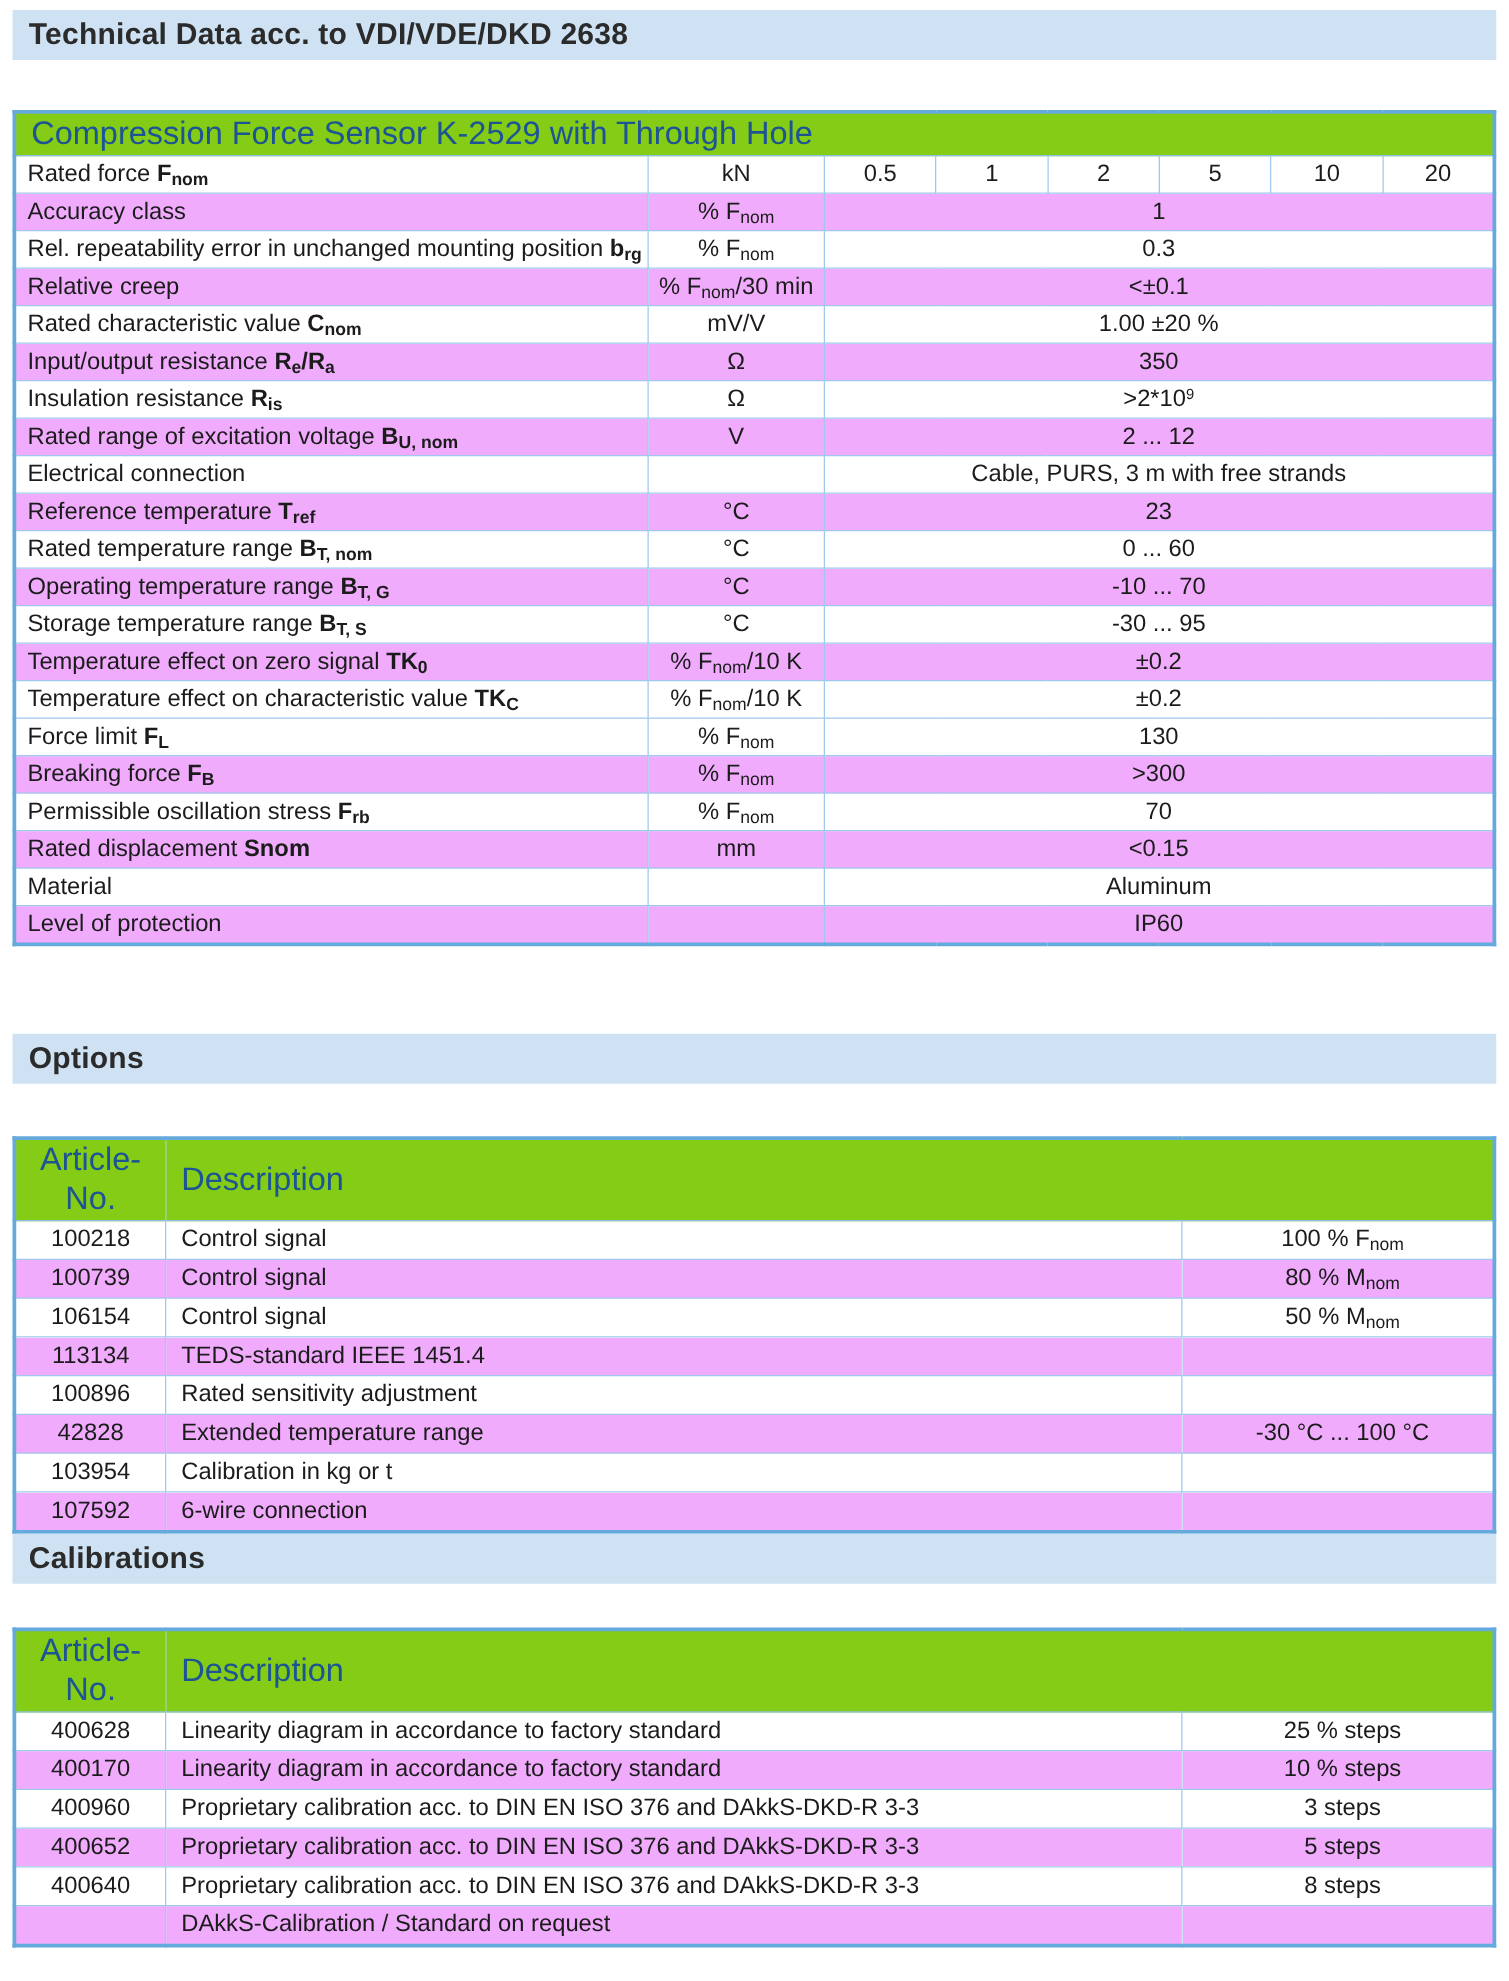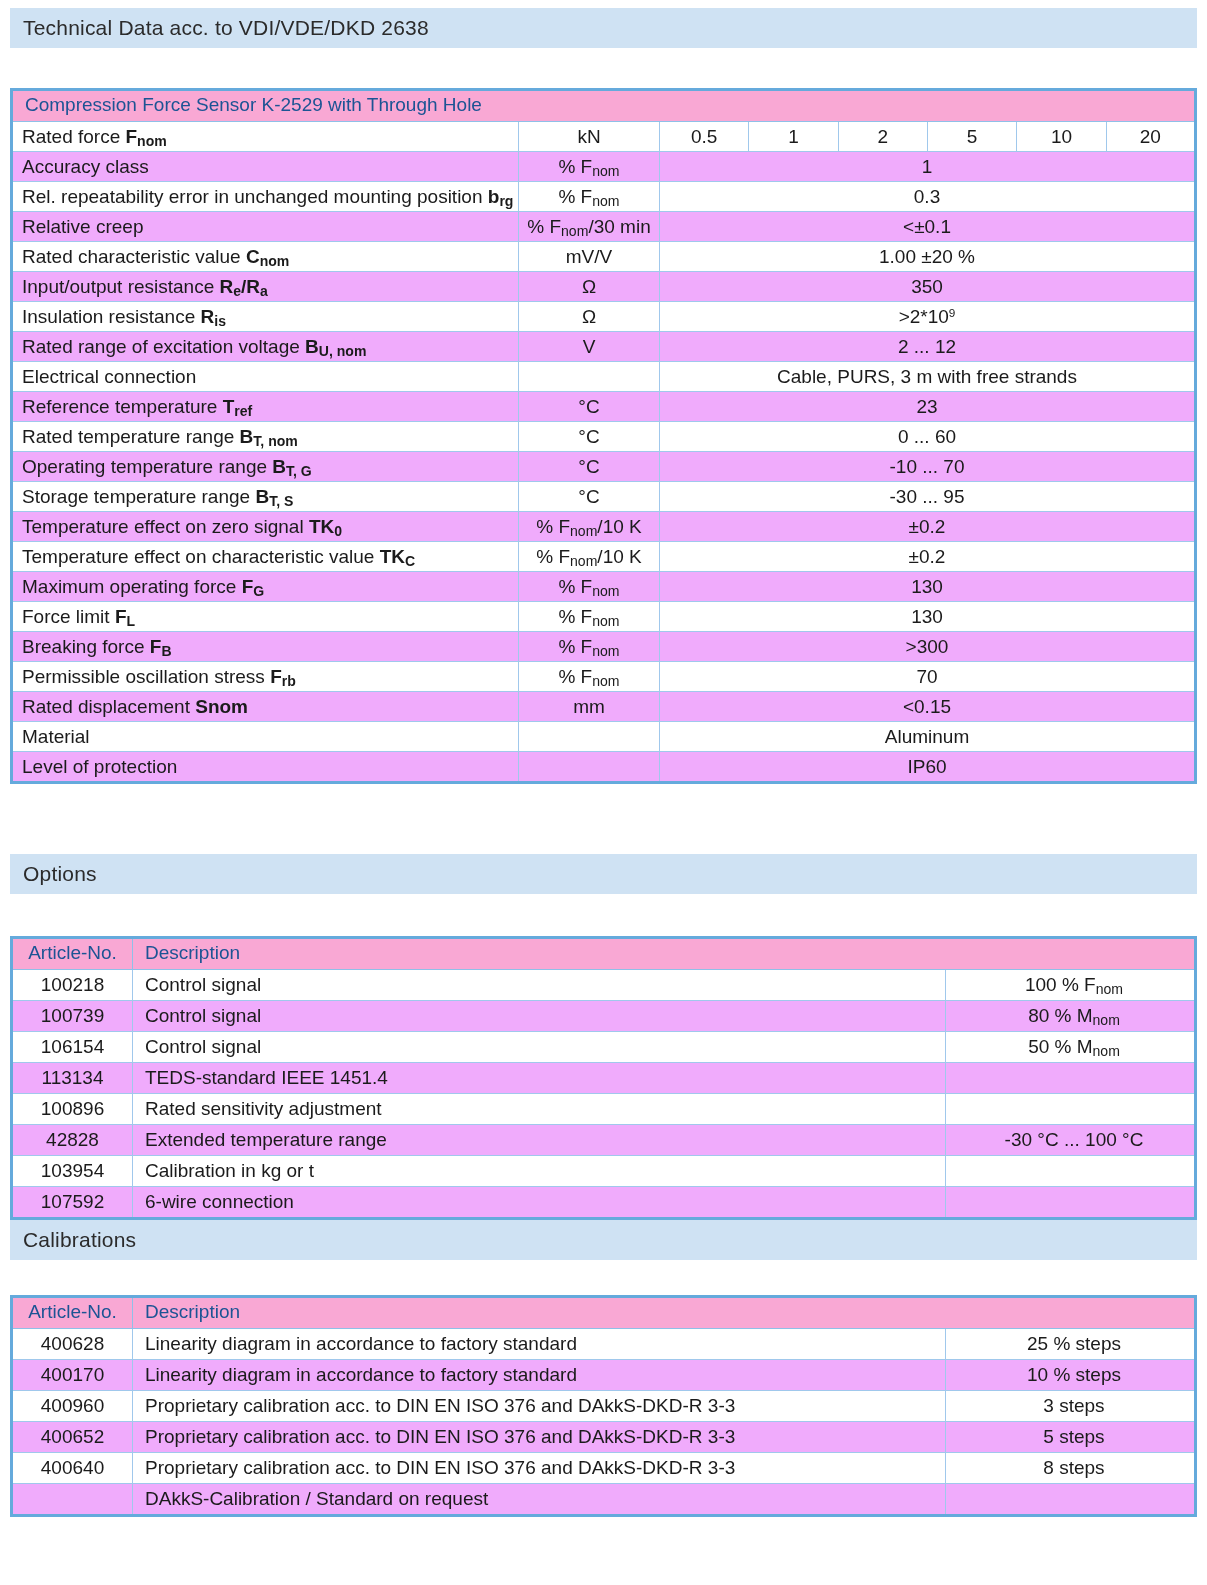--- a/index.html
+++ b/index.html
@@ -20,7 +20,7 @@
   }
   .title-band { margin-top:8px; }
   .band-text {
-    font-size:21px; font-weight:400; color:#2b2b2b; letter-spacing:0.2px;text-align:right;
+    font-size:24px; font-weight:700; color:#2b2b2b; letter-spacing:0.2px;text-align:right;
   }
   table {
     border-collapse:collapse;

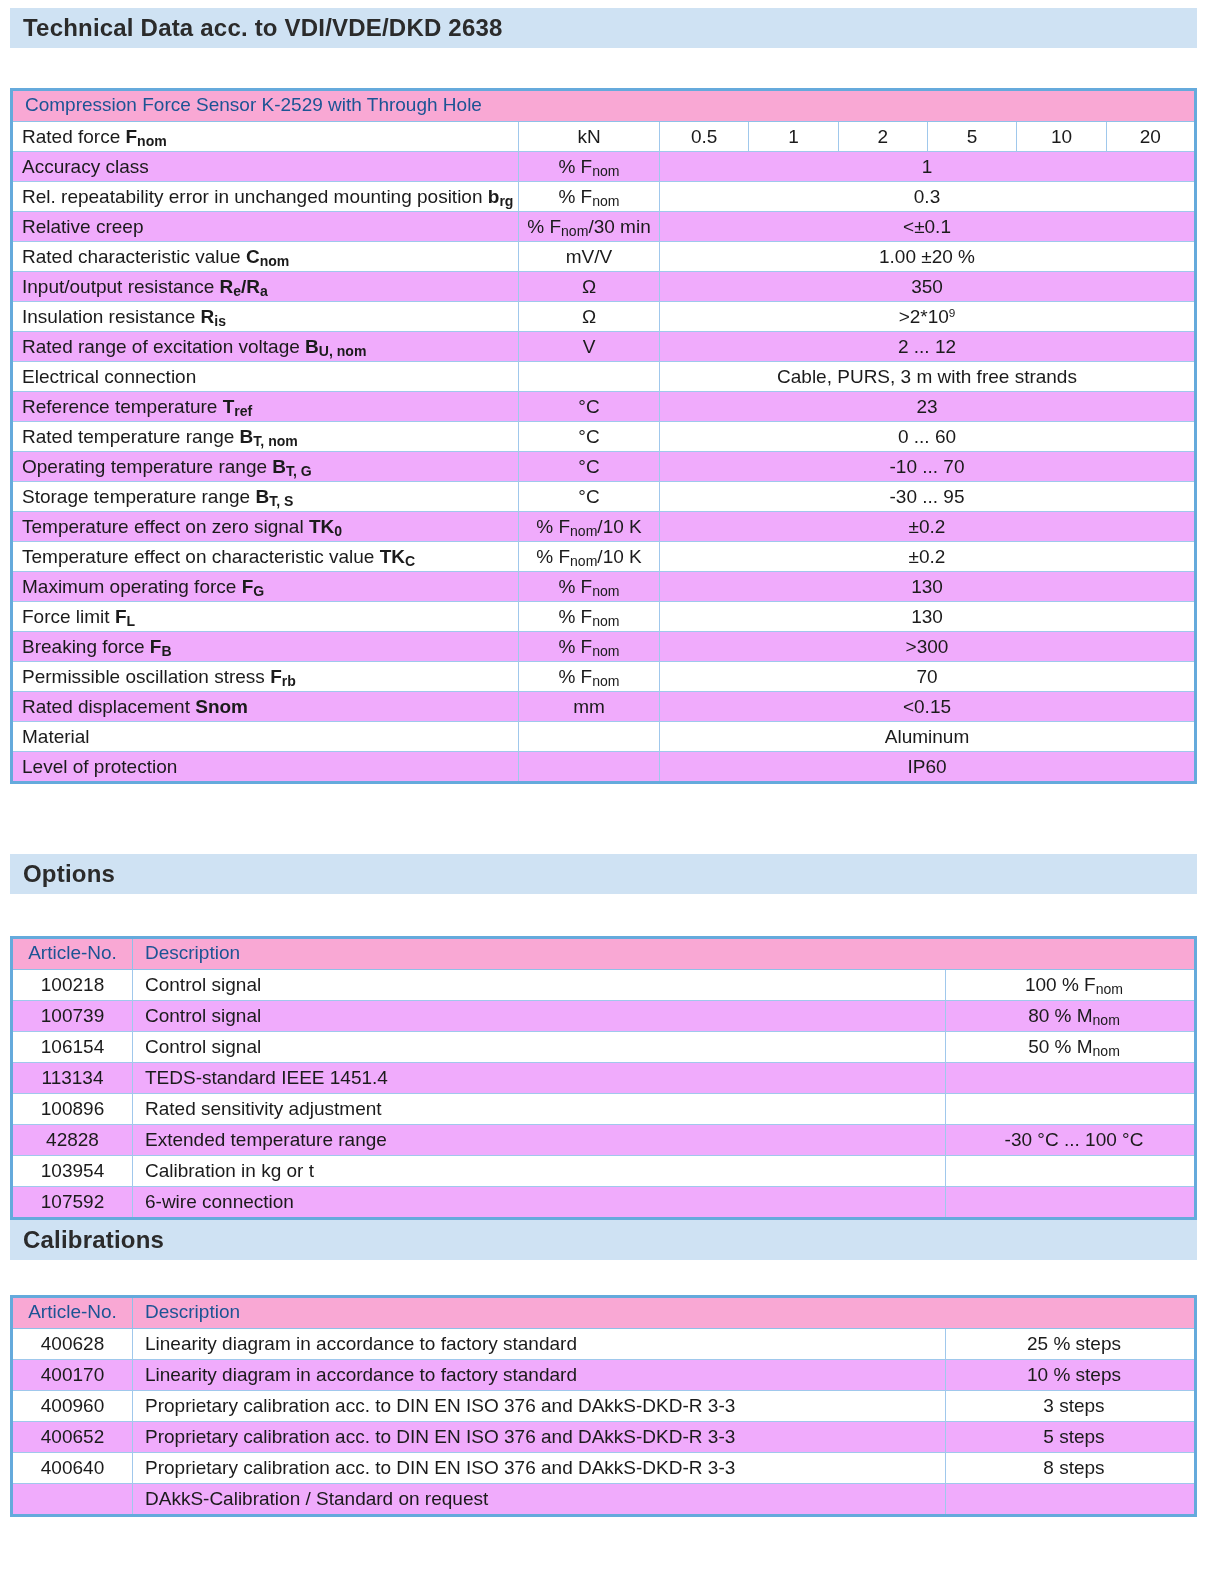--- a/index.html
+++ b/index.html
@@ -34,9 +34,9 @@
   .calib-table { margin-top:35px; }
 
   thead th {
-    background:#f9a8d4;
+    background:#84cc16;
     color:#1c5494;
-    font-size:19px;
+    font-size:26px;
     font-weight:400;
     text-align:left;
     height:32px;

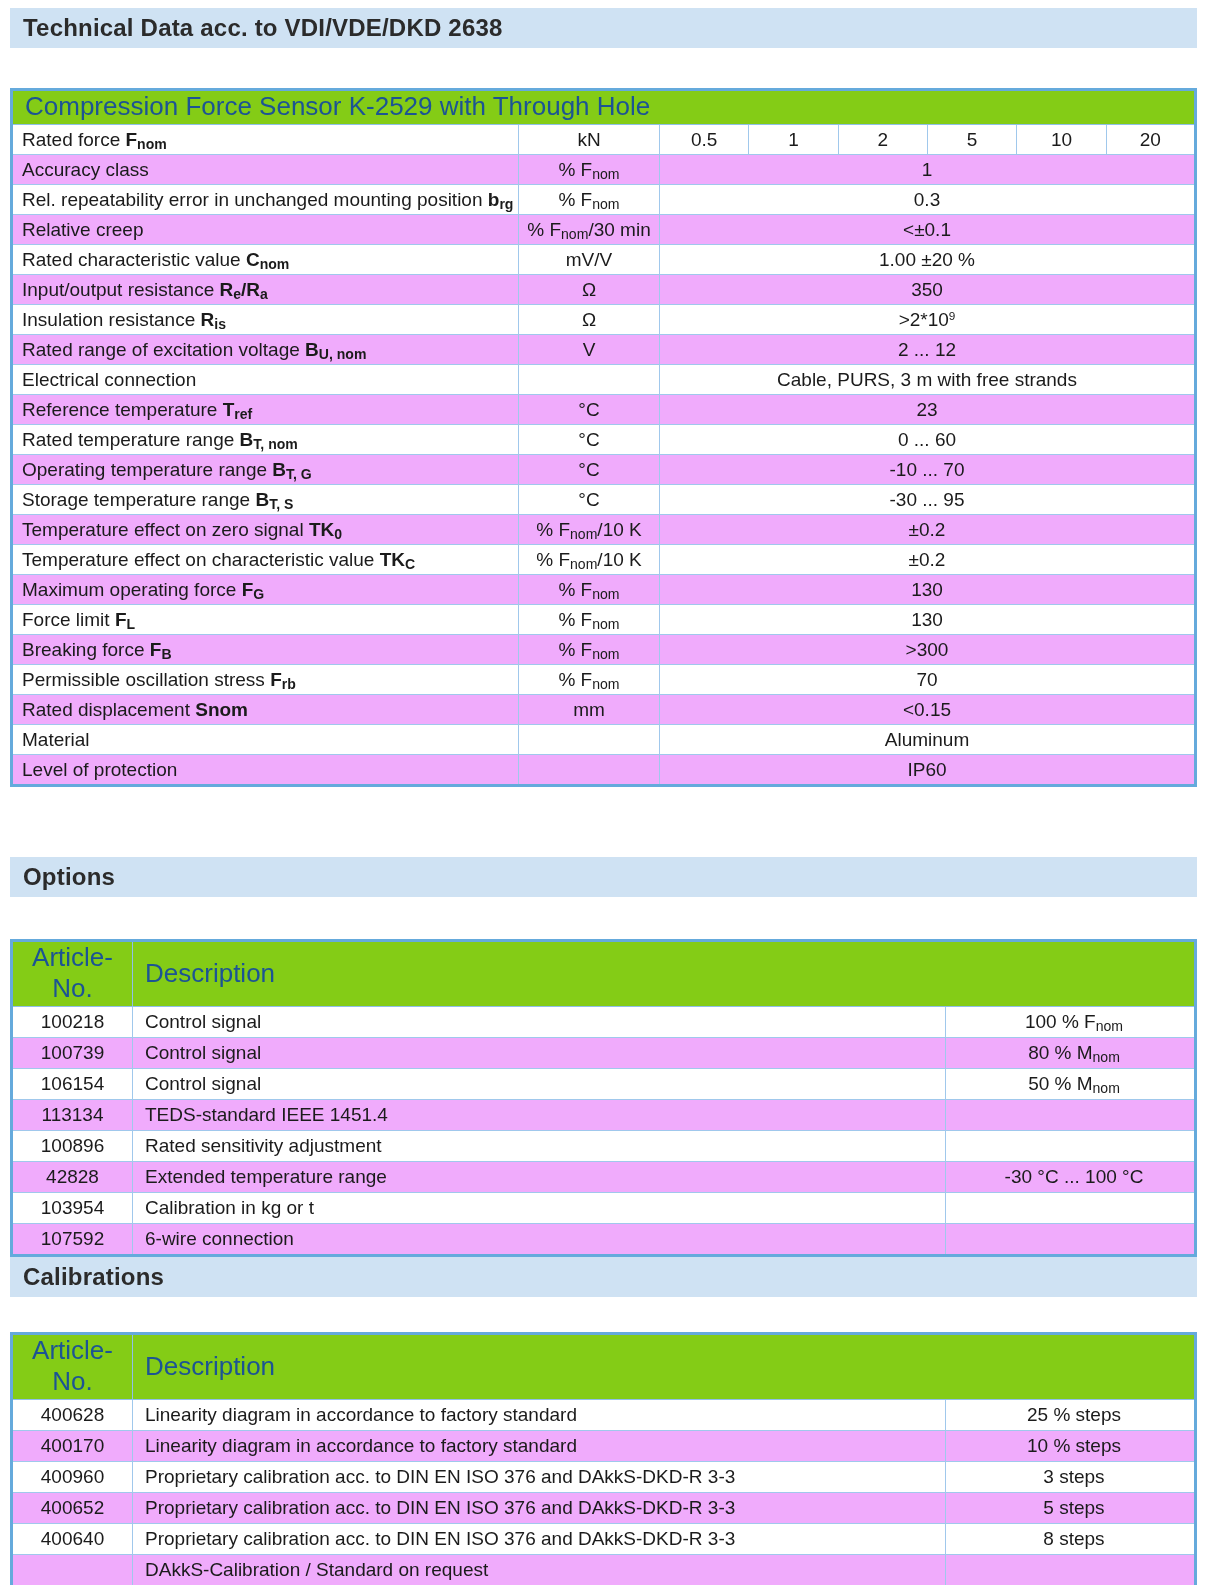--- a/index.html
+++ b/index.html
@@ -174,11 +174,6 @@
         <td class="c-unit">% F<sub>nom</sub>/10 K</td>
         <td class="c-merged" colspan="6">±0.2</td>
       </tr>
-      <tr class="alt">
-        <td class="c-label">Maximum operating force <b>F<sub>G</sub></b></td>
-        <td class="c-unit">% F<sub>nom</sub></td>
-        <td class="c-merged" colspan="6">130</td>
-      </tr>
       <tr>
         <td class="c-label">Force limit <b>F<sub>L</sub></b></td>
         <td class="c-unit">% F<sub>nom</sub></td>

